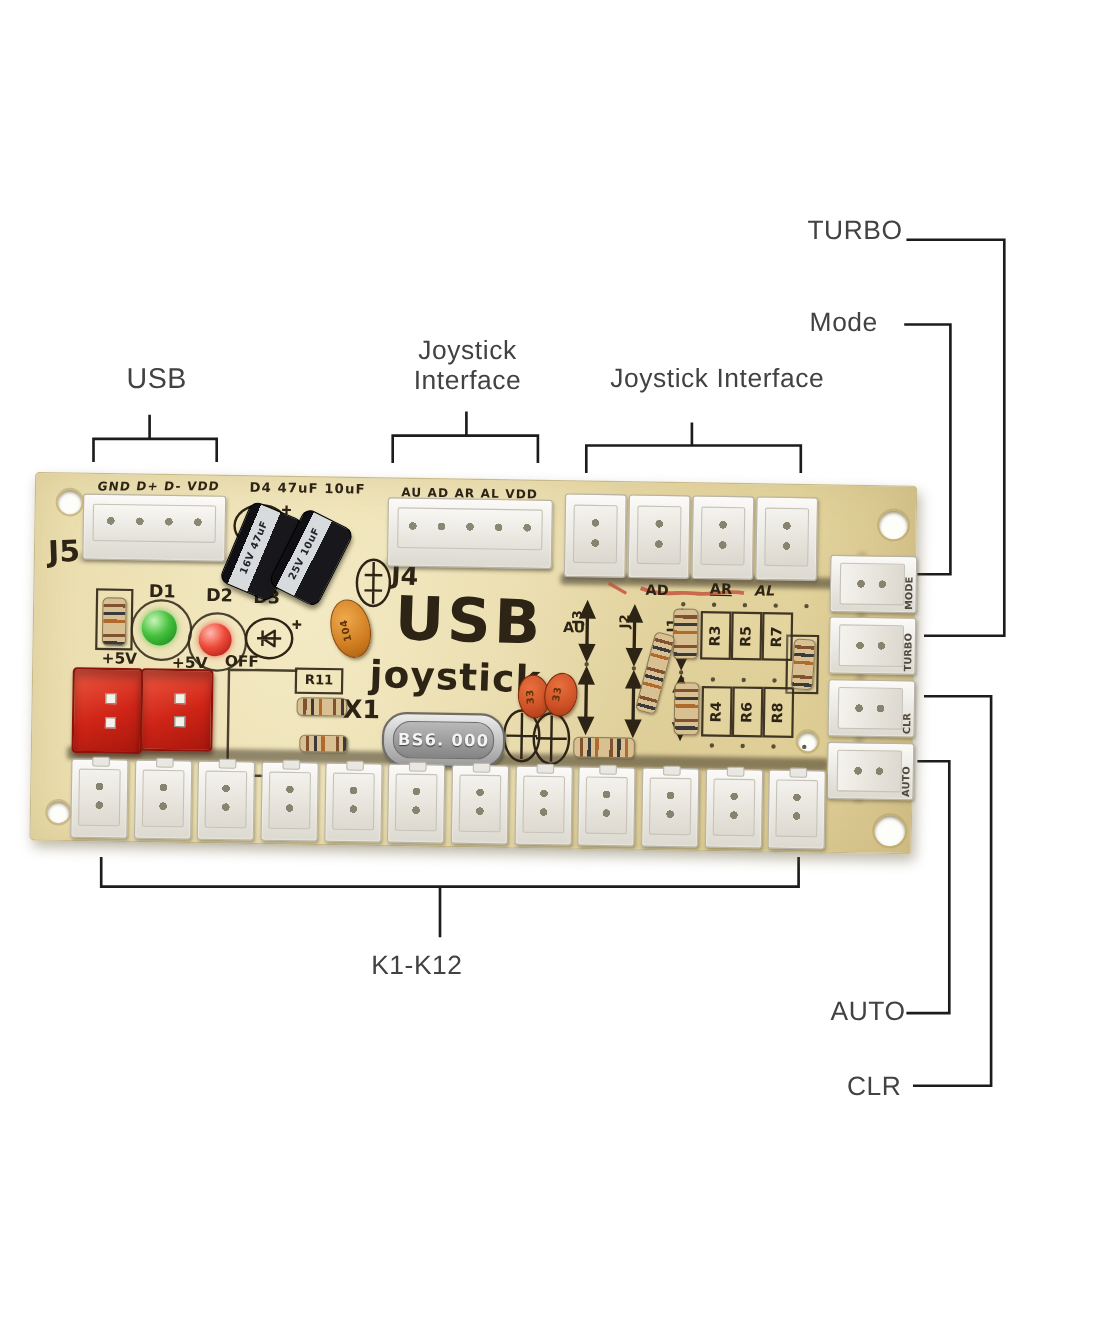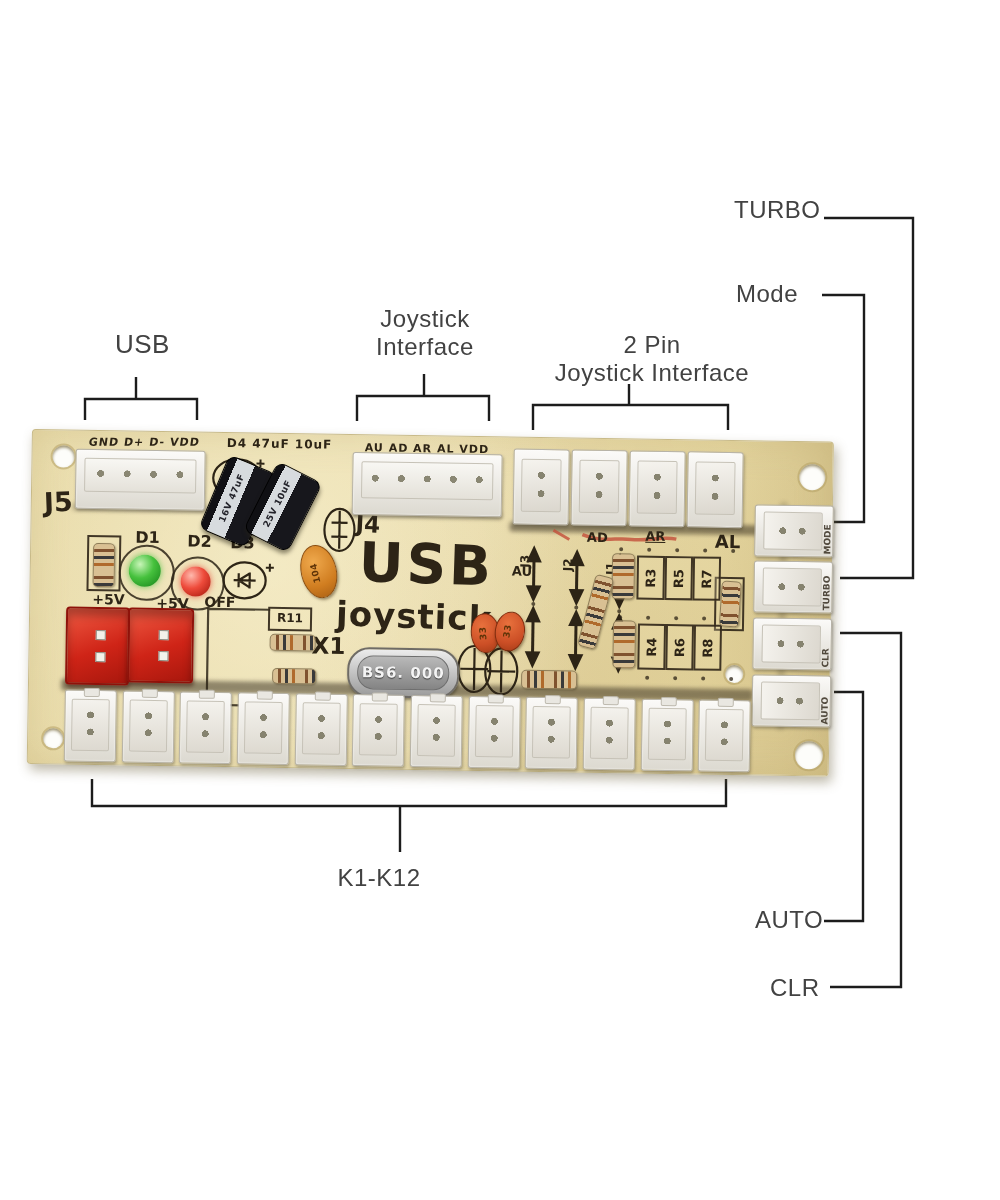--- a/index.html
+++ b/index.html
@@ -121,7 +121,6 @@
     <div>Joystick Interface</div>
   </div>
   <div class="ann center" style="left:552px;top:331px;width:200px;">
-    <div>2 Pin</div>
     <div>Joystick Interface</div>
   </div>
   <div class="ann" style="left:734px;top:196px;">TURBO</div>

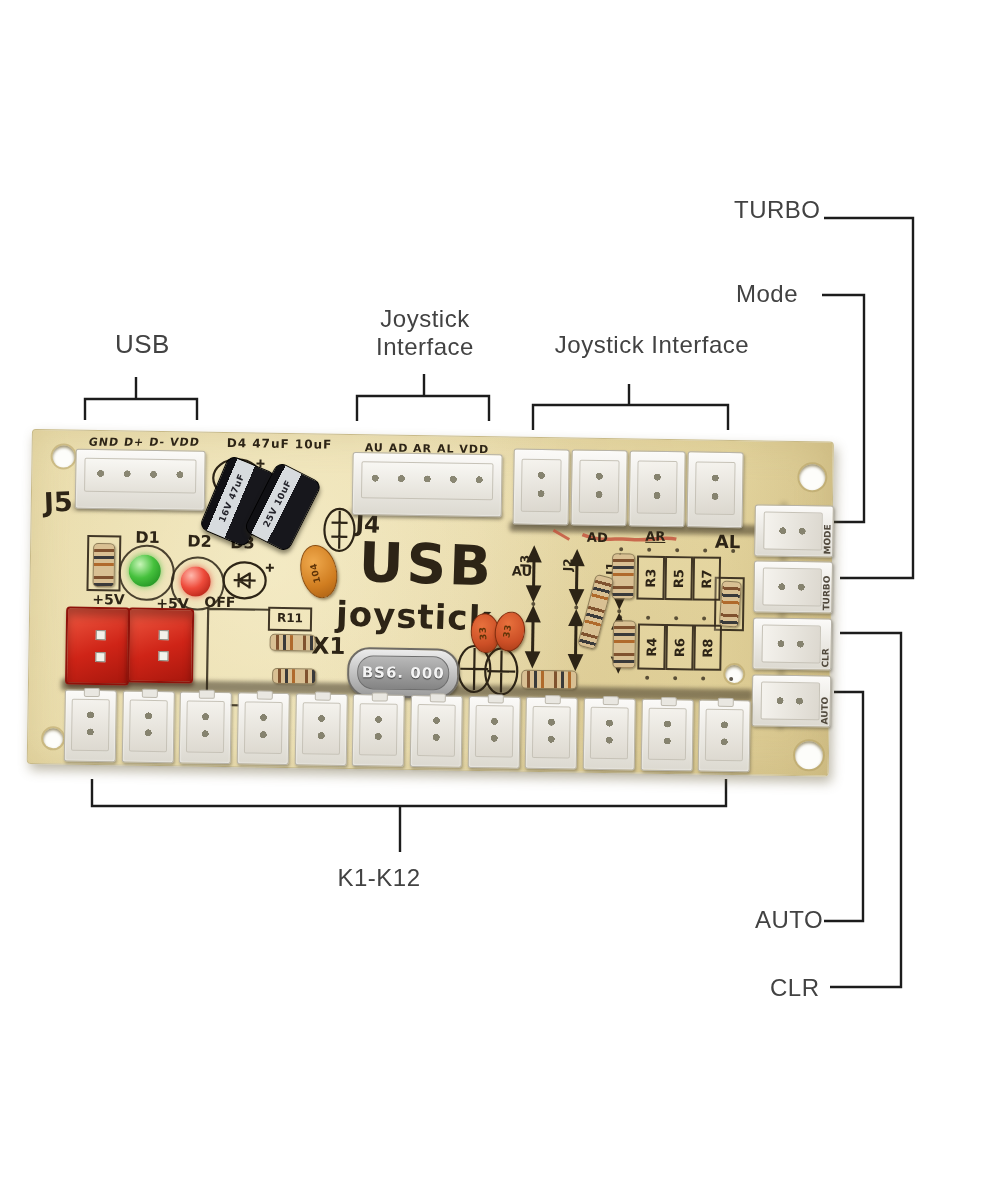--- a/index.html
+++ b/index.html
@@ -318,7 +318,7 @@
     <div class="silk" style="left:481px;top:90px;width:54px;text-align:left;font-size:13px;margin-top:36px;">AU</div>
     <div class="silk" style="left:539px;top:91px;width:54px;text-align:center;font-size:13px;">AD</div>
     <div class="silk" style="left:597px;top:89px;width:54px;text-align:center;font-size:13px;text-decoration:underline;">AR</div>
-    <div class="silk" style="left:655px;top:90px;width:54px;text-align:right;font-size:18px;">AL</div>
+    <div class="silk" style="left:655px;top:90px;width:54px;text-align:left;font-size:13px;font-style:italic;">AL</div>
 
     <div class="conn conn-right" style="left:723px;top:63px;"></div>
     <div class="conn conn-right" style="left:723px;top:119px;"></div>

